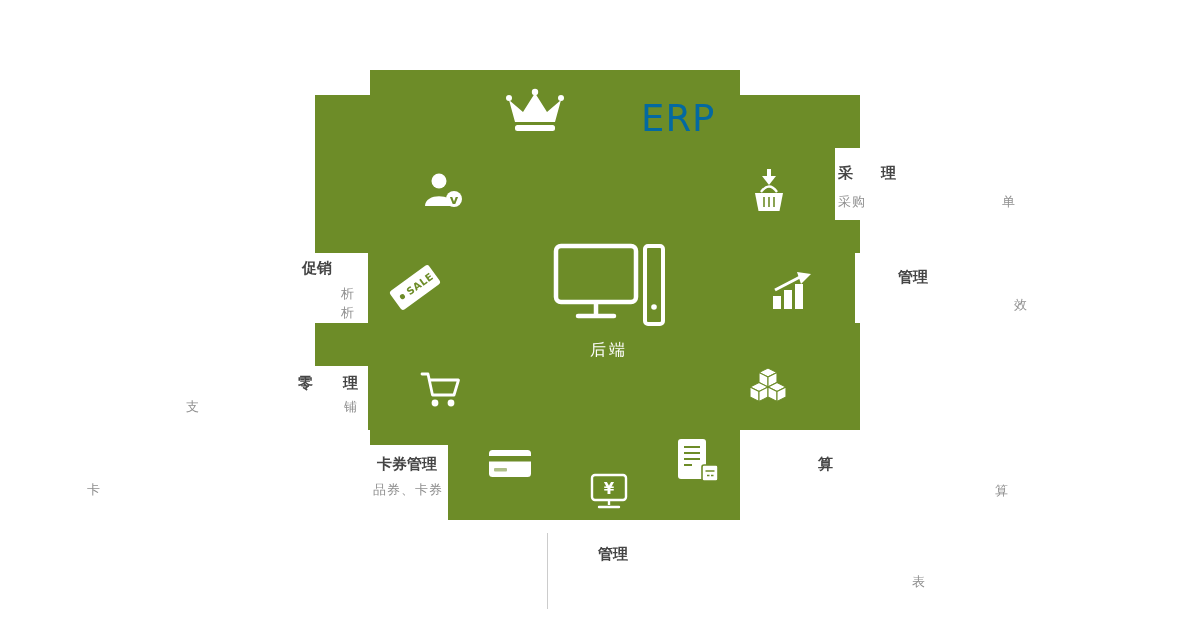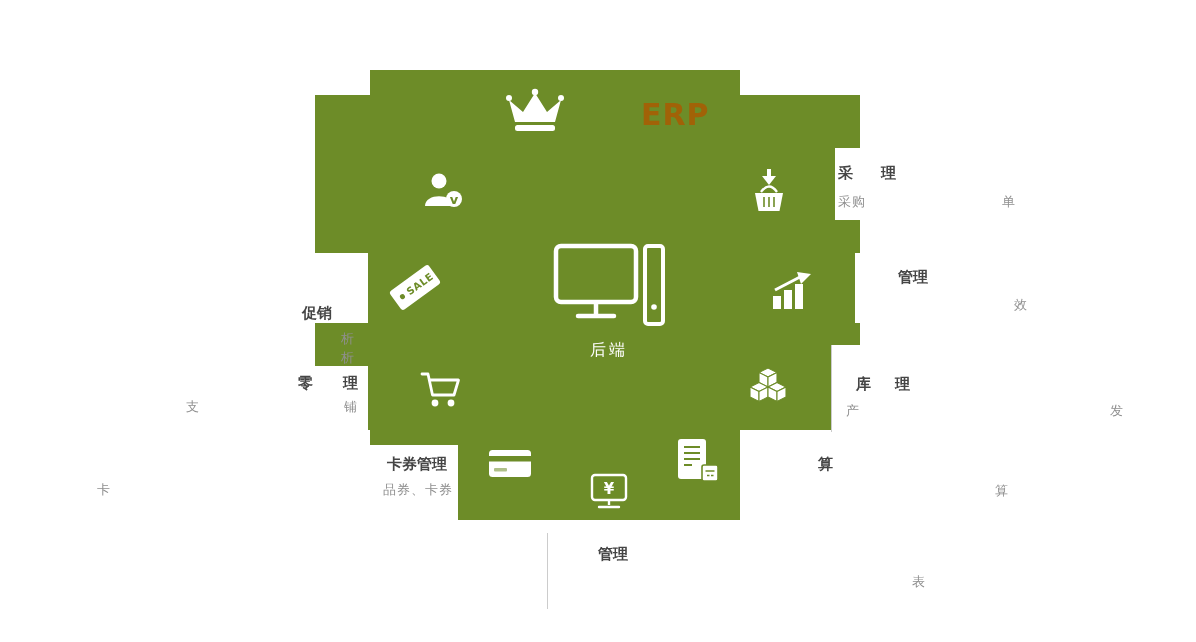--- a/index.html
+++ b/index.html
@@ -14,7 +14,7 @@
   .desc{font-size:13px;color:#8f8f8f;line-height:17px;letter-spacing:1px;white-space:nowrap;}
   .gap{display:inline-block;}
   .flexline{display:flex;justify-content:space-between;text-align:right;}
-  .erp-title{position:absolute;z-index:5;color:#a16207;font-size:30px;font-weight:bold;letter-spacing:1px;}
+  .erp-title{position:absolute;z-index:5;color:#0369a1;font-size:37px;font-weight:normal;letter-spacing:1px;}
   .backend-label{position:absolute;z-index:5;color:#fff;font-size:16px;letter-spacing:3px;text-align:center;}
   .sale-tag{
     position:absolute;z-index:5;width:48px;height:23px;background:#ffffff;border-radius:3px;

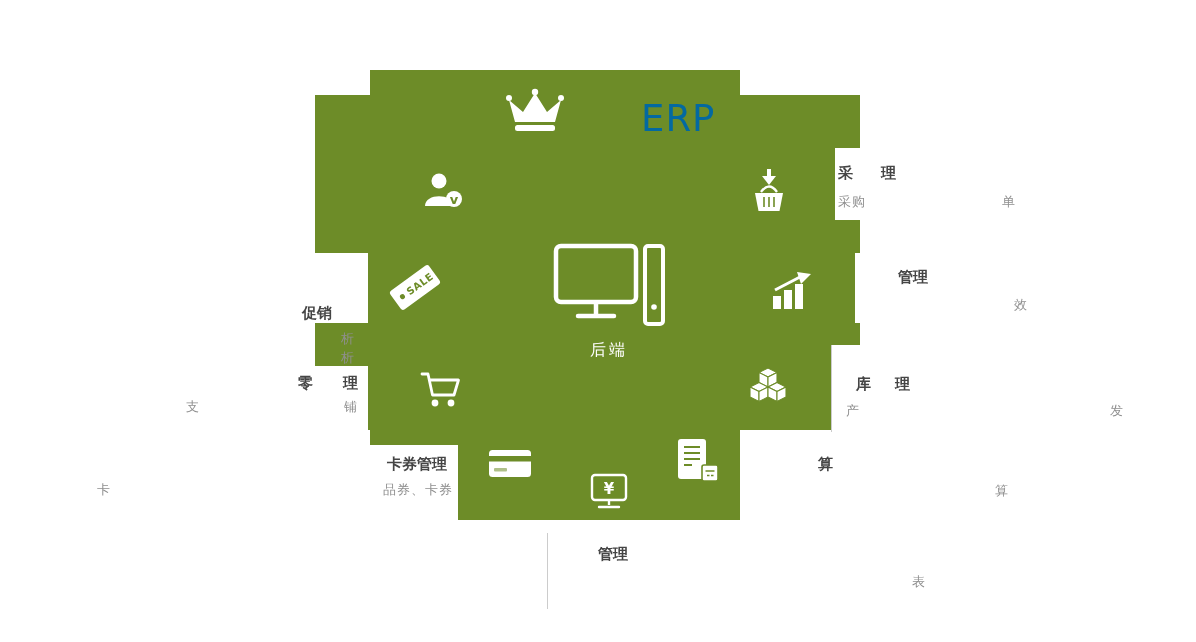--- a/index.html
+++ b/index.html
@@ -119,7 +119,7 @@
 
 
   <div class="whitebox" style="left:110px;top:253px;width:258px;height:70px;">
-    <div class="label" style="text-align:right;padding:6px 36px 0 0;margin-top:45px;">促销</div>
+    <div class="label" style="text-align:right;padding:6px 36px 0 0;">促销</div>
     <div class="desc" style="text-align:right;padding:7px 13px 0 0;">析</div>
     <div class="desc" style="text-align:right;padding:2px 13px 0 0;">析</div>
   </div>

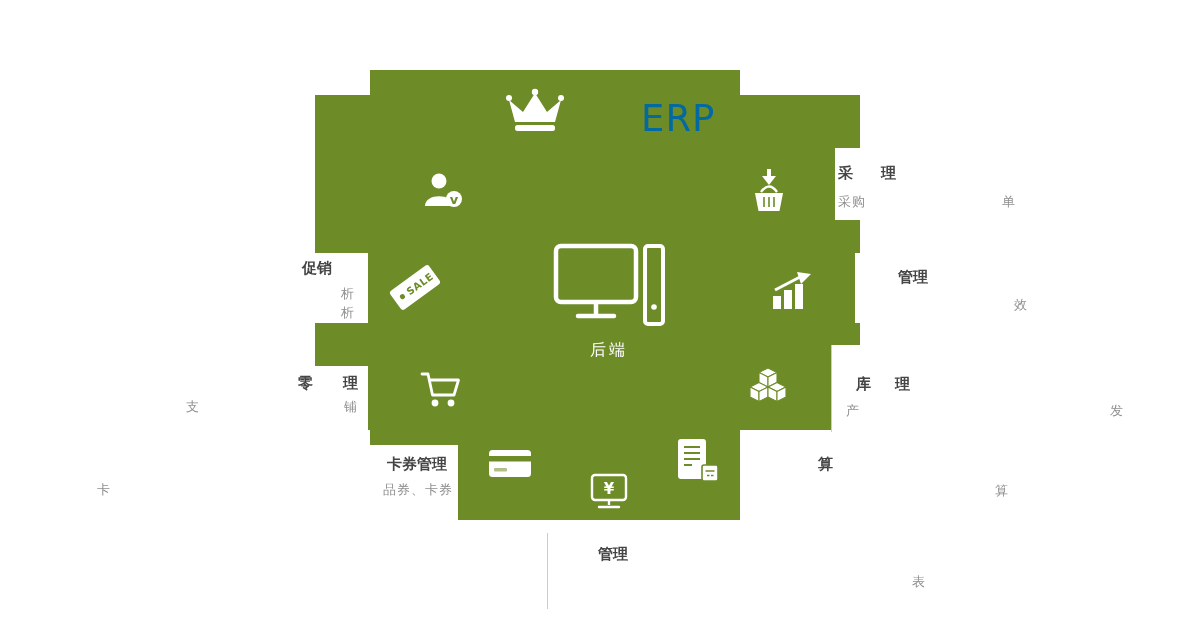--- a/index.html
+++ b/index.html
@@ -164,15 +164,6 @@
     <div class="desc" style="text-align:right;padding:9px 7px 0 0;">效</div>
   </div>
 
-  <div class="whitebox" style="left:831px;top:345px;width:295px;height:87px;border-left:1px solid #cccccc;">
-    <div class="label" style="padding:30px 0 0 24px;">
-      <span>库</span><span class="gap" style="width:24px;"></span><span>理</span>
-    </div>
-    <div class="desc flexline" style="margin:8px 2px 0 14px;">
-      <span>产</span>
-      <span>发</span>
-    </div>
-  </div>
 
   <div class="whitebox" style="left:745px;top:445px;width:270px;height:60px;">
     <div class="label" style="padding:10px 0 0 25px;">

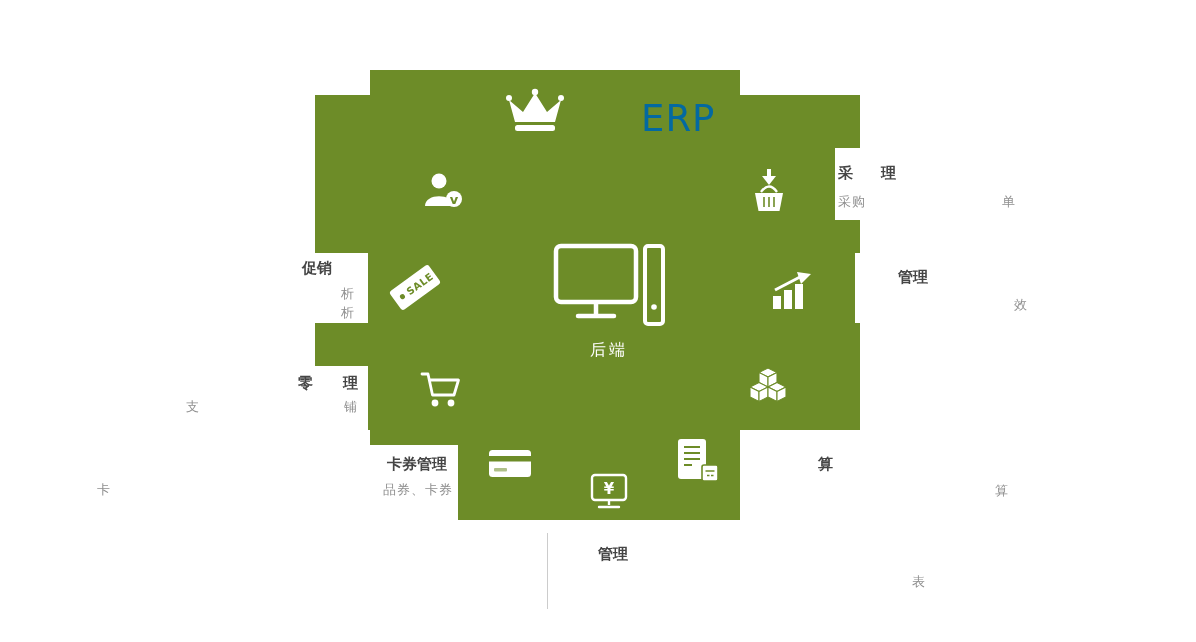--- a/index.html
+++ b/index.html
@@ -134,7 +134,7 @@
     </div>
   </div>
 
-  <div class="whitebox" style="left:93px;top:445px;width:365px;height:78px;">
+  <div class="whitebox" style="left:83px;top:445px;width:365px;height:78px;">
     <div class="label" style="text-align:right;padding:10px 11px 0 0;">卡券管理</div>
     <div class="desc flexline" style="margin:7px 5px 0 4px;">
       <span>卡</span>

